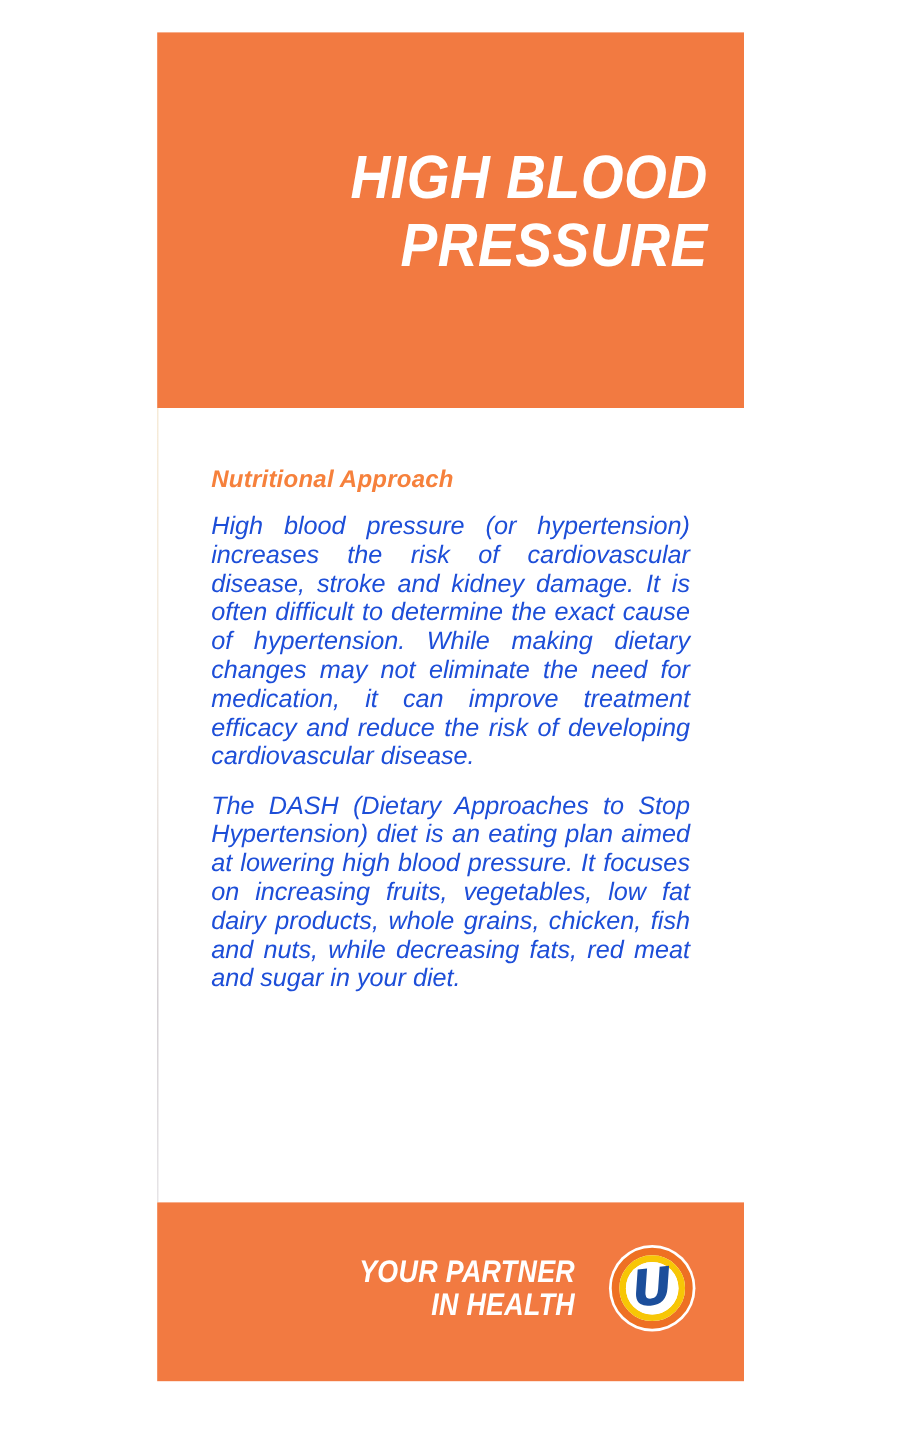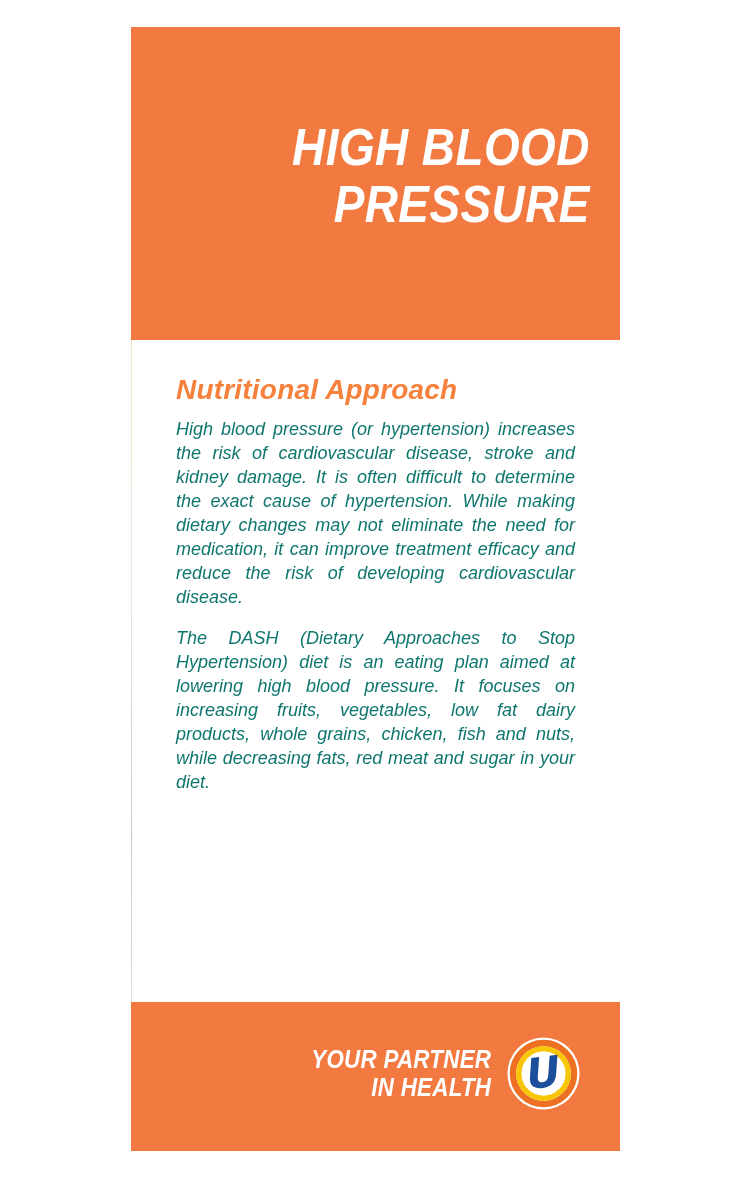--- a/index.html
+++ b/index.html
@@ -64,9 +64,9 @@
       rgba(200, 195, 200, 0.55) 100%);
   }
   .section-heading {
-    margin: 0 0 13px 0;
+    margin: 10px 0 13px 0;
     color: #F6813C;
-    font-size: 28px;
+    font-size: 20px;
     line-height: 28px;
     font-weight: bold;
     letter-spacing: 0.2px;

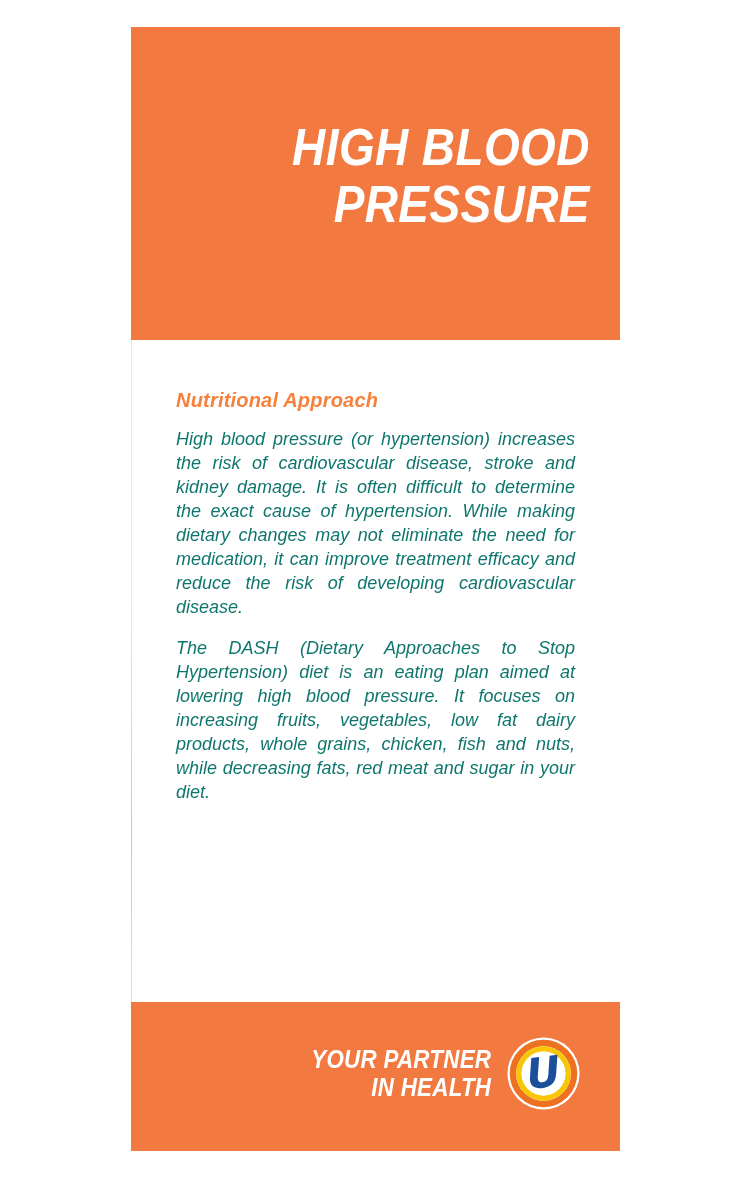--- a/index.html
+++ b/index.html
@@ -73,8 +73,8 @@
   }
   .section-body {
     margin: 0 0 17px 0;
-    color: #0f766e;
-    font-size: 18px;
+    color: #1d4ed8;
+    font-size: 21px;
     line-height: 24px;
     text-align: justify;
   }

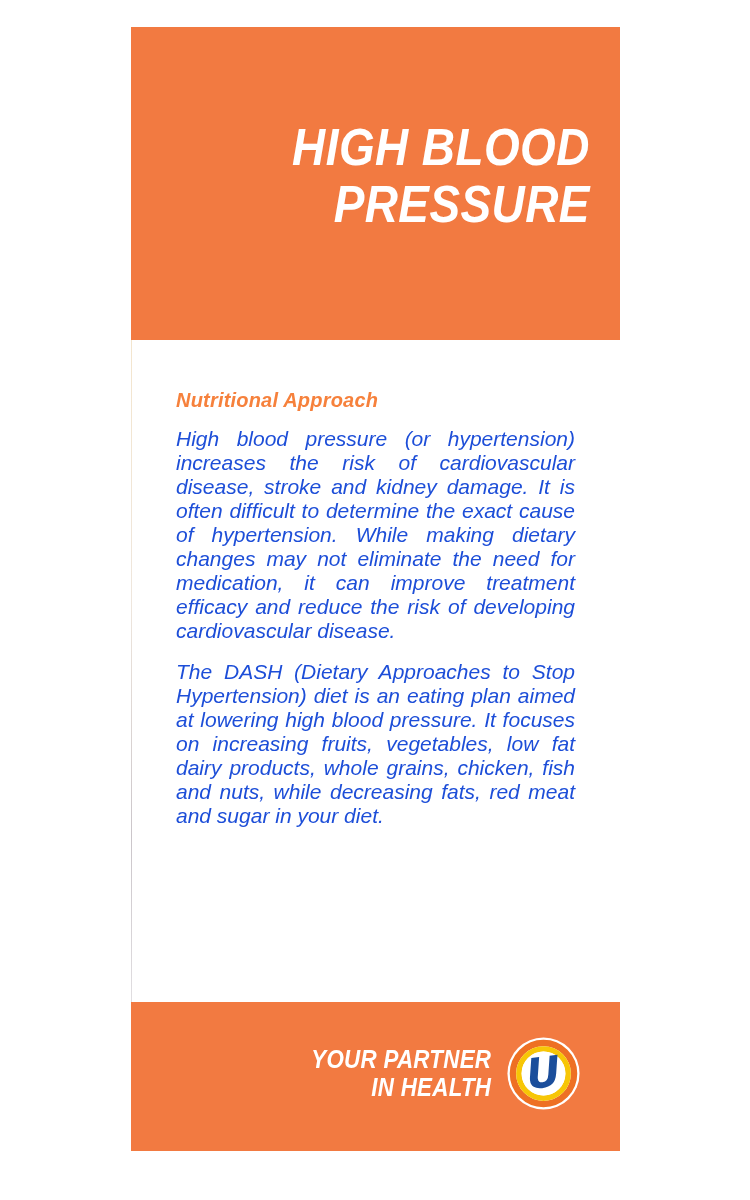--- a/index.html
+++ b/index.html
@@ -86,7 +86,7 @@
     display: flex;
     align-items: center;
     justify-content: flex-end;
-    gap: 16px;
+    gap: 28px;
     box-sizing: border-box;
     padding-right: 40px;
     padding-left: 16px;

